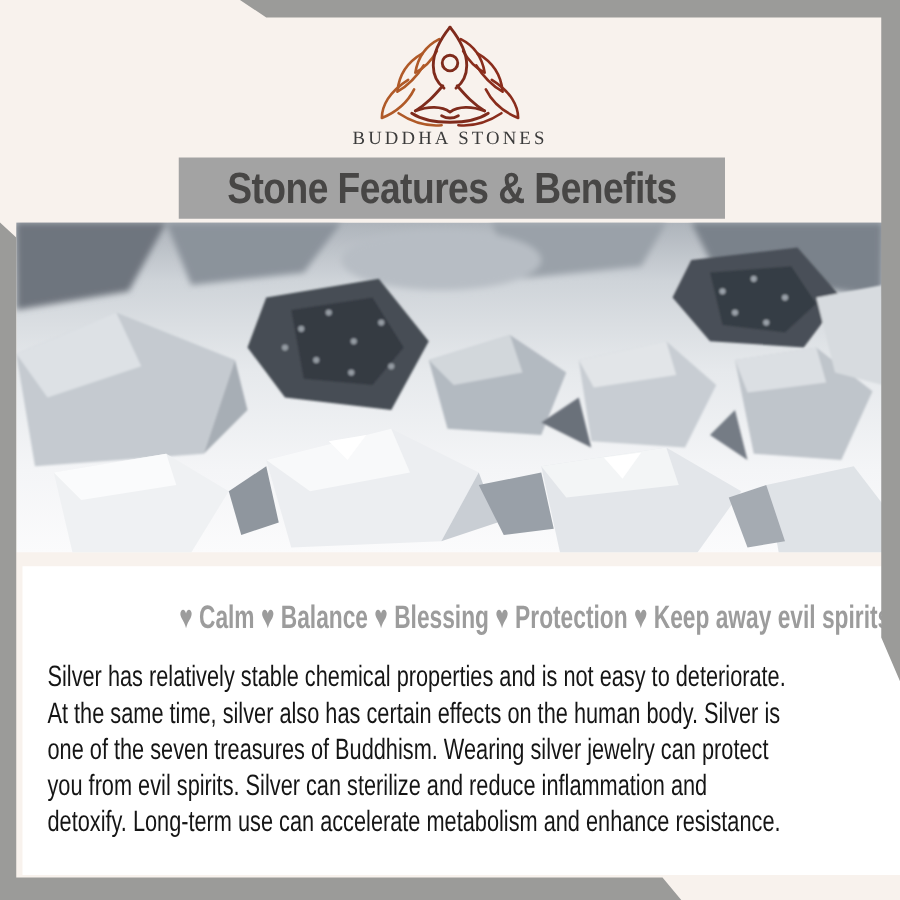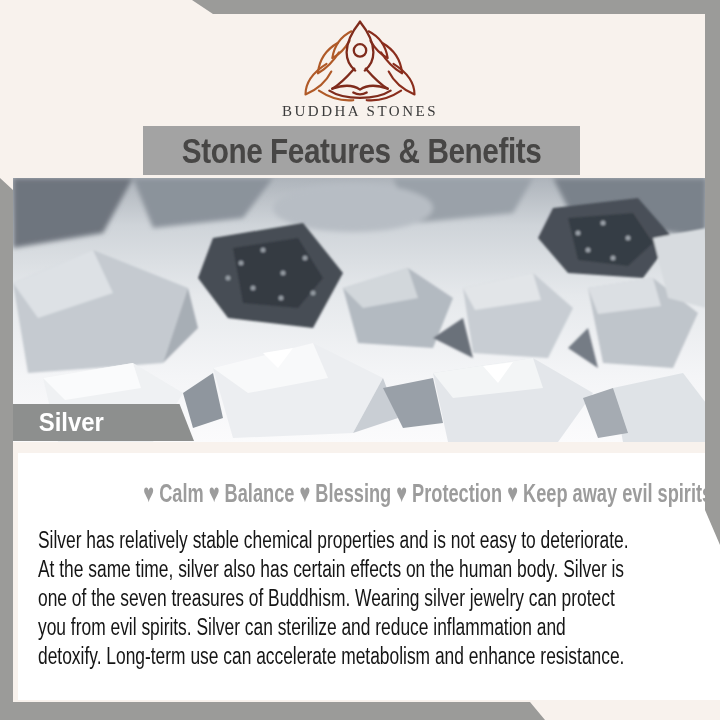--- a/index.html
+++ b/index.html
@@ -177,9 +177,6 @@
     </g>
   </svg>
 
-  <div class="stone-label">
-    <span class="stone-label-text">Silver</span>
-  </div>
 
   <div class="card">
     <div class="tagline">

